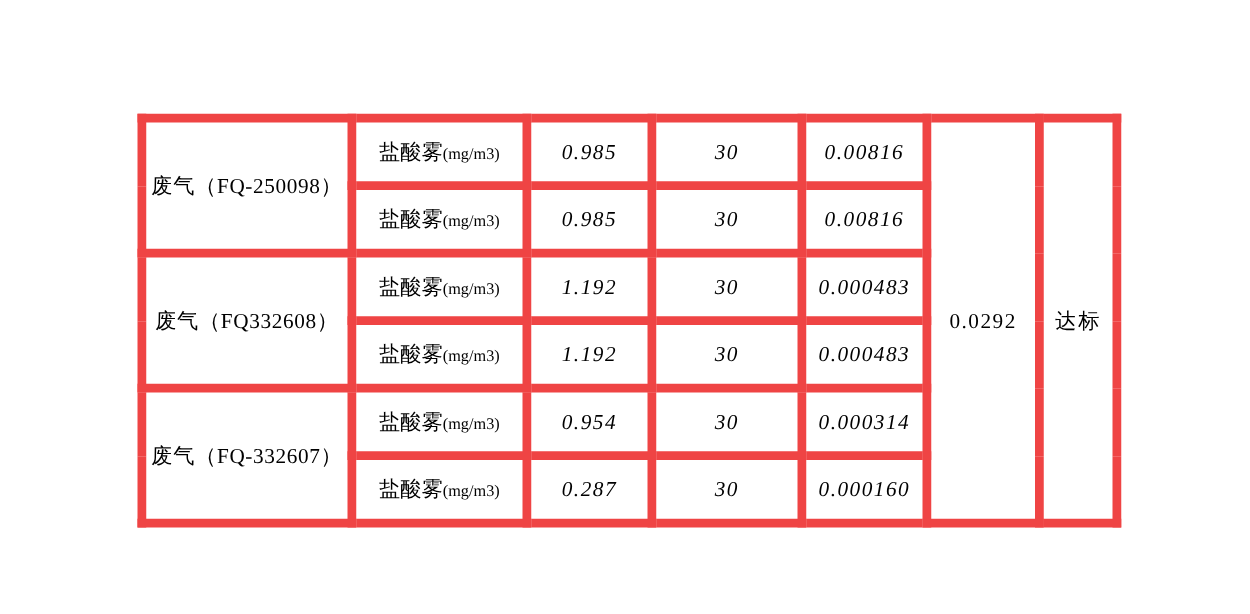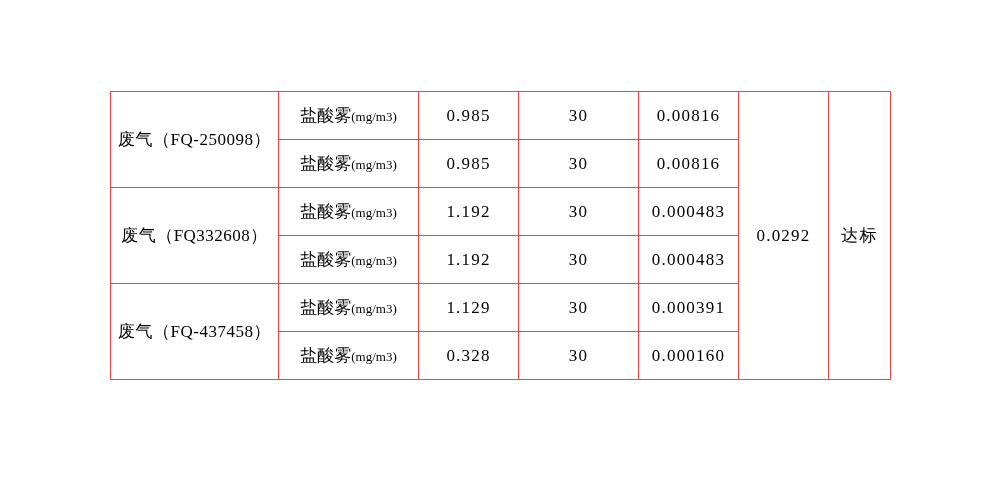--- a/index.html
+++ b/index.html
@@ -36,7 +36,7 @@
     background: #ffffff;
   }
   table.data-table td {
-    border: 1px solid #ef4444;
+    border: 7px solid #ef4444;
     text-align: center;
     vertical-align: middle;
     padding: 0;

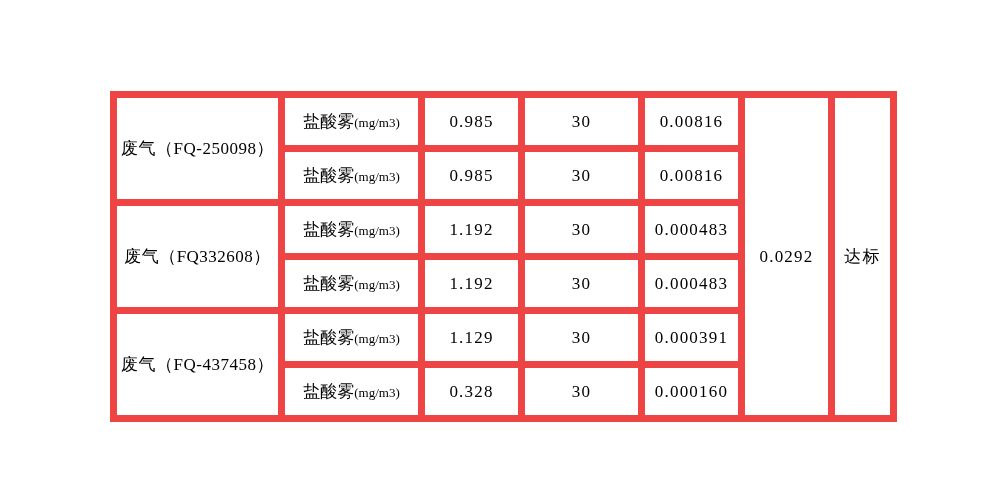--- a/index.html
+++ b/index.html
@@ -69,6 +69,7 @@
   .cell-num {
     font-size: 17px;
     letter-spacing: 1.2px;
+    font-style: italic;
   }
   .cell-total {
     font-size: 17px;

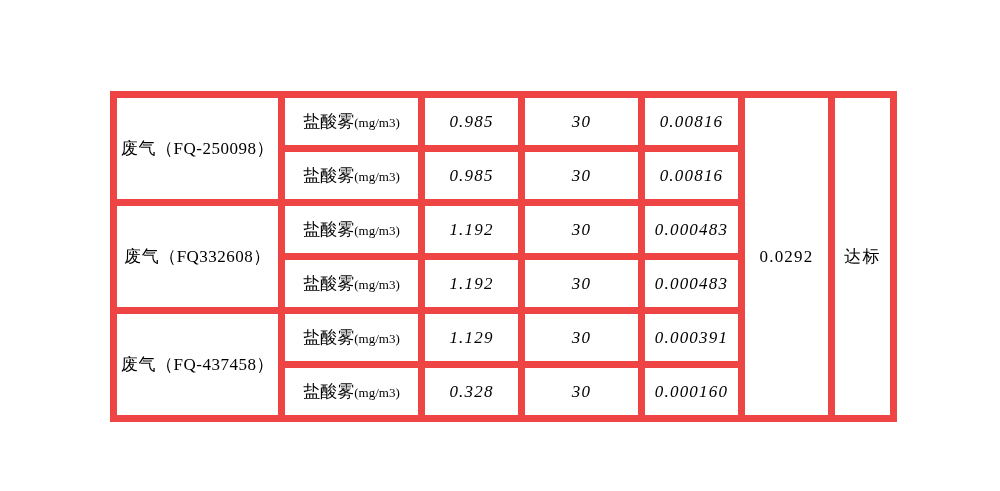--- a/index.html
+++ b/index.html
@@ -127,7 +127,7 @@
         <tr>
           <td class="cell-source" rowspan="2">废气（FQ-437458）</td>
           <td class="cell-param"><span>盐酸雾</span><span class="unit">(mg/m3)</span></td>
-          <td class="cell-num">1.129</td>
+          <td class="cell-num">0.954</td>
           <td class="cell-num">30</td>
           <td class="cell-num">0.000391</td>
         </tr>

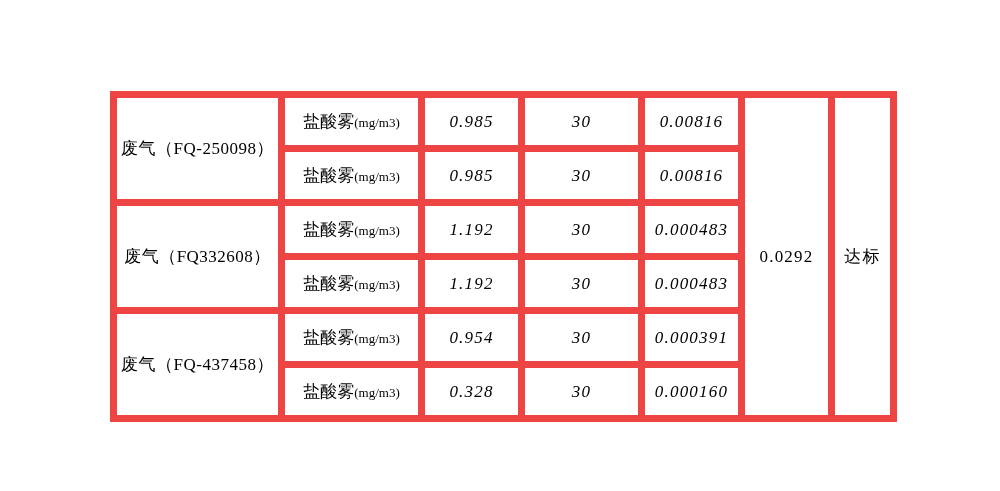--- a/index.html
+++ b/index.html
@@ -129,7 +129,7 @@
           <td class="cell-param"><span>盐酸雾</span><span class="unit">(mg/m3)</span></td>
           <td class="cell-num">0.954</td>
           <td class="cell-num">30</td>
-          <td class="cell-num">0.000391</td>
+          <td class="cell-num">0.000314</td>
         </tr>
         <tr>
           <td class="cell-param"><span>盐酸雾</span><span class="unit">(mg/m3)</span></td>

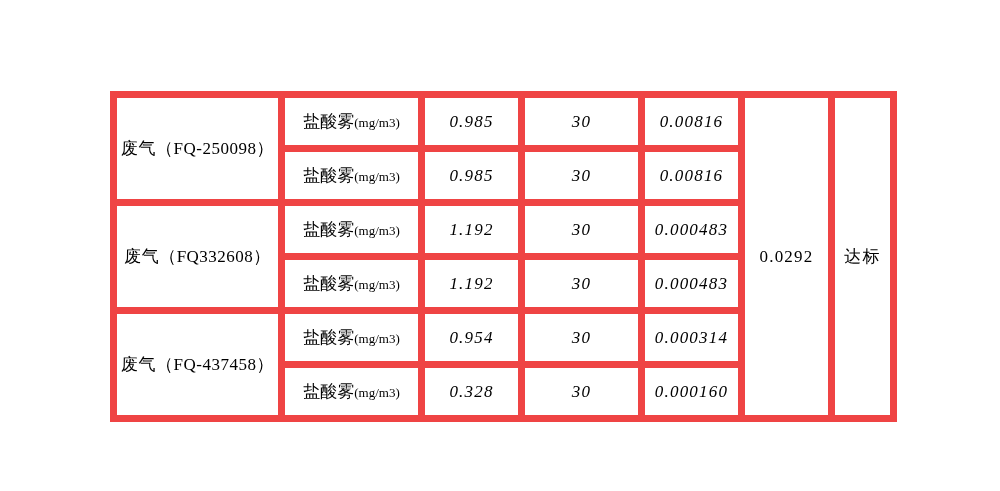--- a/index.html
+++ b/index.html
@@ -125,7 +125,7 @@
           <td class="cell-num">0.000483</td>
         </tr>
         <tr>
-          <td class="cell-source" rowspan="2">废气（FQ-437458）</td>
+          <td class="cell-source" rowspan="2">废气（FQ-332607）</td>
           <td class="cell-param"><span>盐酸雾</span><span class="unit">(mg/m3)</span></td>
           <td class="cell-num">0.954</td>
           <td class="cell-num">30</td>

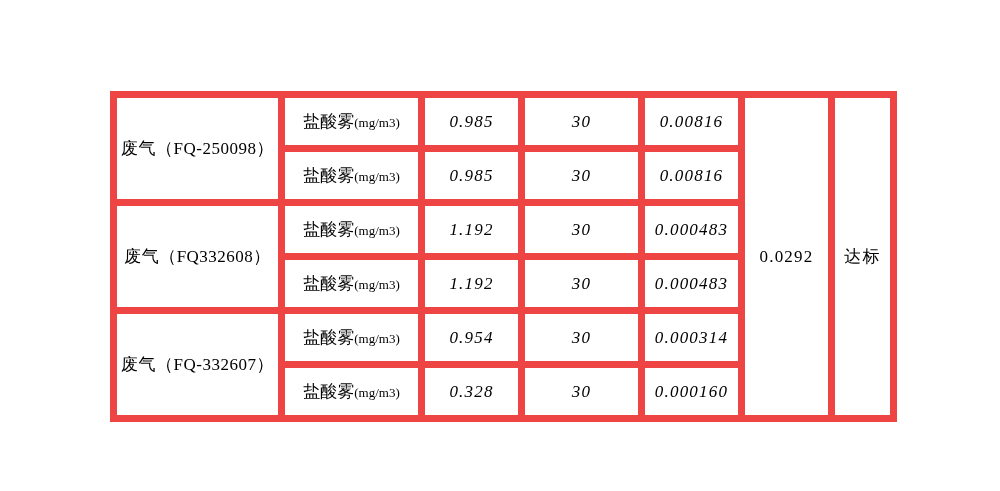--- a/index.html
+++ b/index.html
@@ -133,7 +133,7 @@
         </tr>
         <tr>
           <td class="cell-param"><span>盐酸雾</span><span class="unit">(mg/m3)</span></td>
-          <td class="cell-num">0.328</td>
+          <td class="cell-num">0.287</td>
           <td class="cell-num">30</td>
           <td class="cell-num">0.000160</td>
         </tr>

